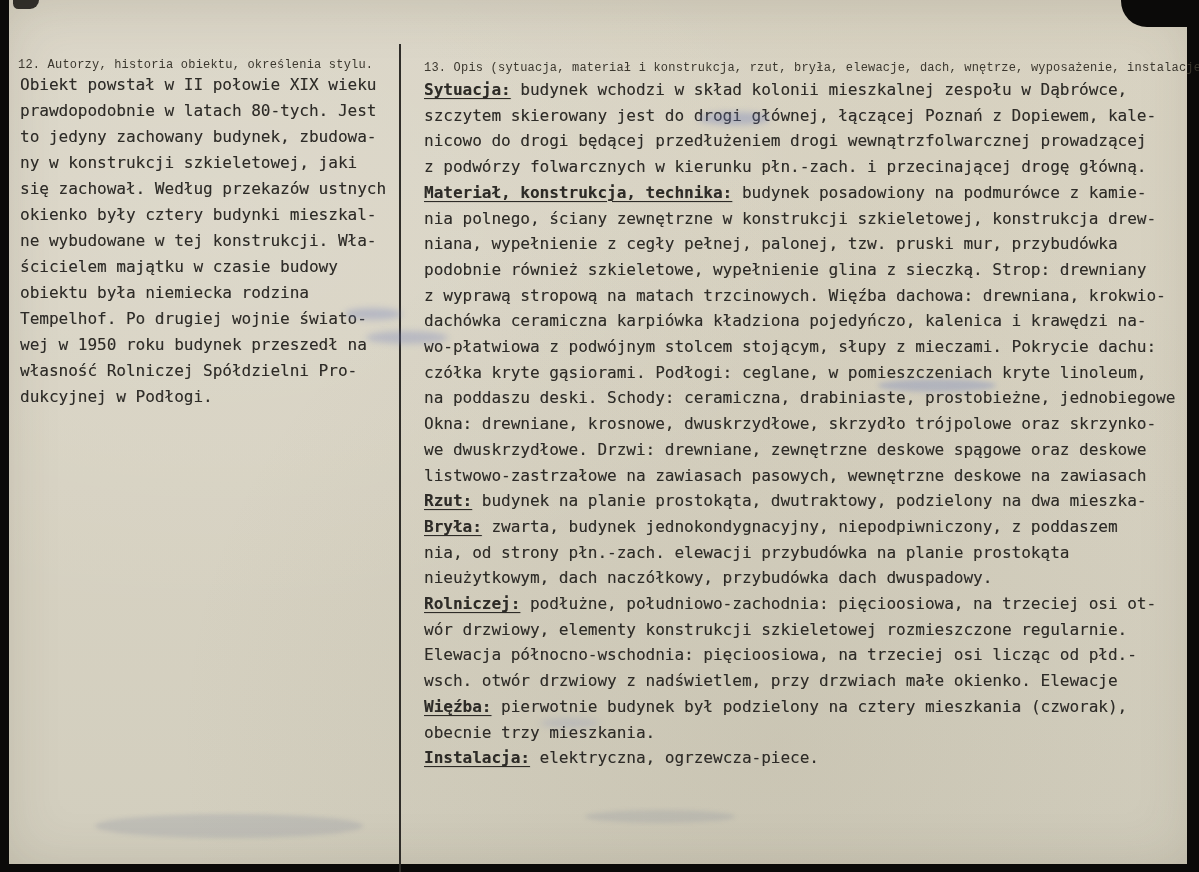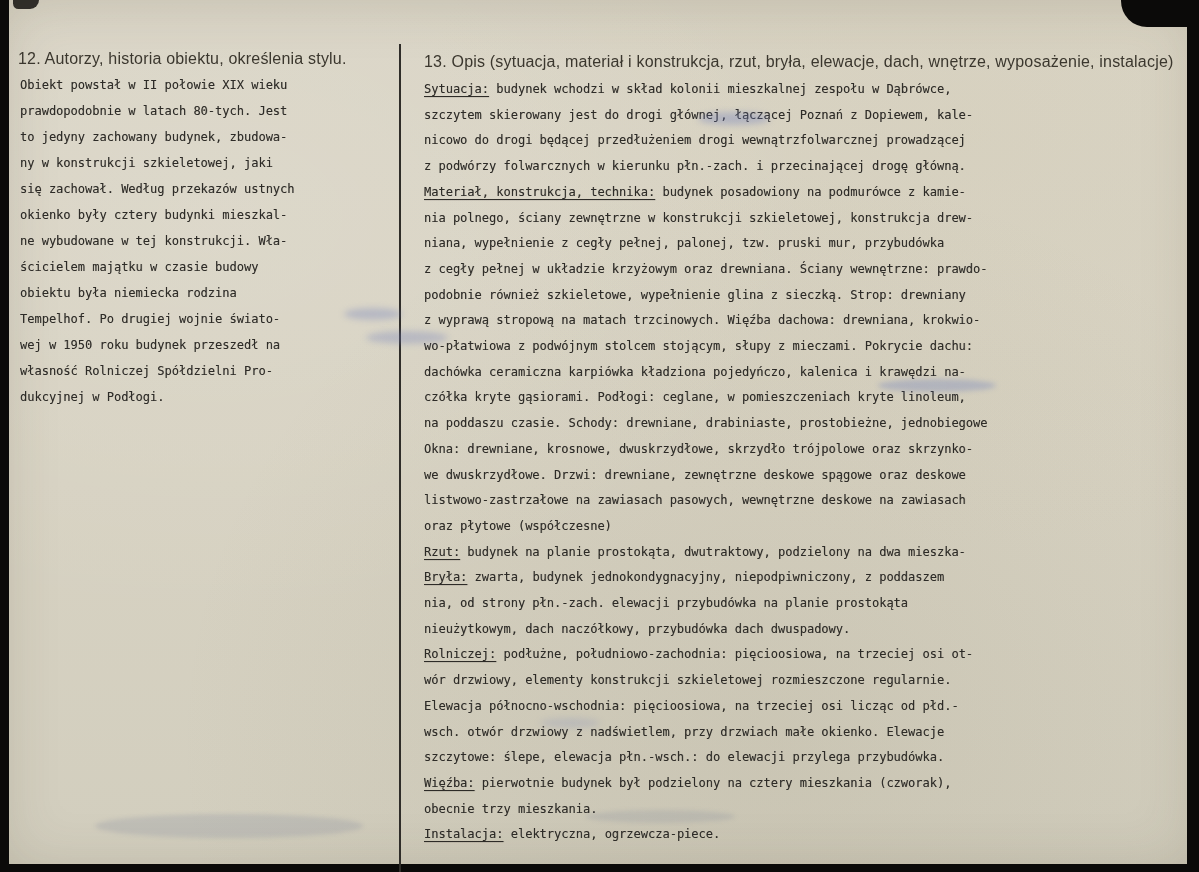--- a/index.html
+++ b/index.html
@@ -53,11 +53,12 @@
   
   .col-header {
     position: absolute;
-    font-family: Liberation Sans, sans-serif;
-    font-size: 16px;
+    font-family: Liberation Mono, monospace;
+    font-size: 12px;
     color: #3b372e;
     letter-spacing: 0.2px;
     white-space: nowrap;
+    margin-top: 8px;
   }
   .col-header.left  { left: 18px;  top: 50px; }
   .col-header.right { left: 424px; top: 53px; }

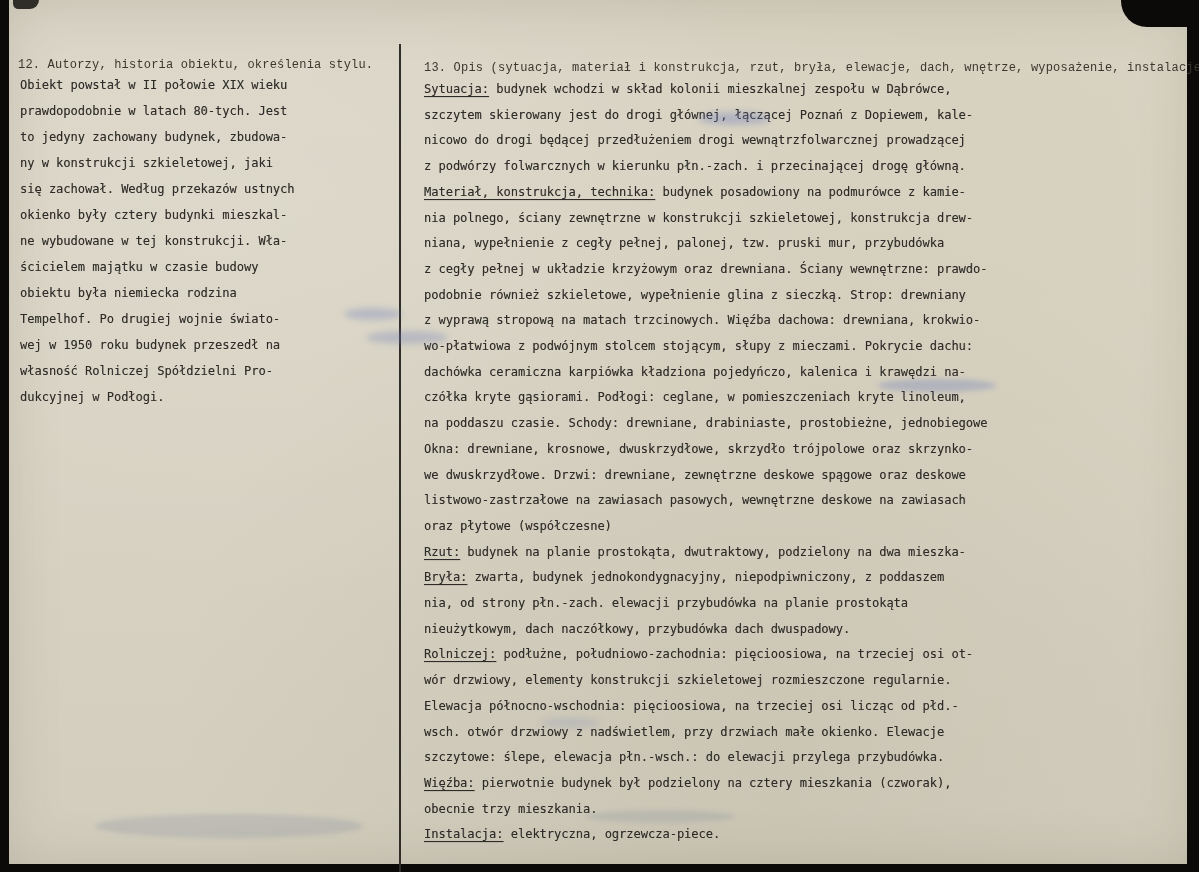--- a/index.html
+++ b/index.html
@@ -67,7 +67,7 @@
   .body {
     position: absolute;
     color: #2d2b27;
-    font-size: 12px;
+    font-size: 16px;
     text-shadow: 0.3px 0.3px 0 rgba(45,43,39,0.35);
   }
   .body.left  { left: 20px;  top: 72px;  width: 378px; line-height: 26px; }

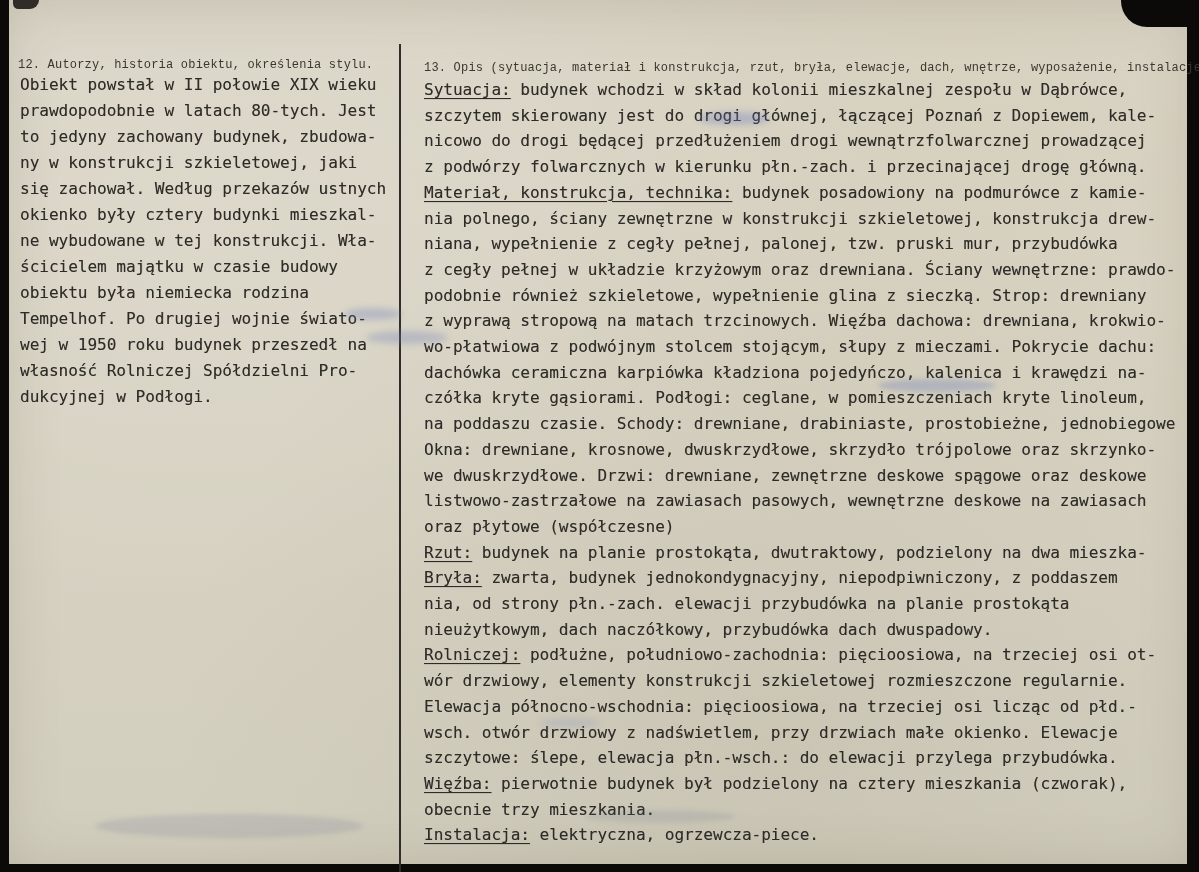--- a/index.html
+++ b/index.html
@@ -77,6 +77,7 @@
     text-decoration: underline;
     text-decoration-thickness: 1.2px;
     text-underline-offset: 3px;
+    font-weight: bold;
   }
 
   

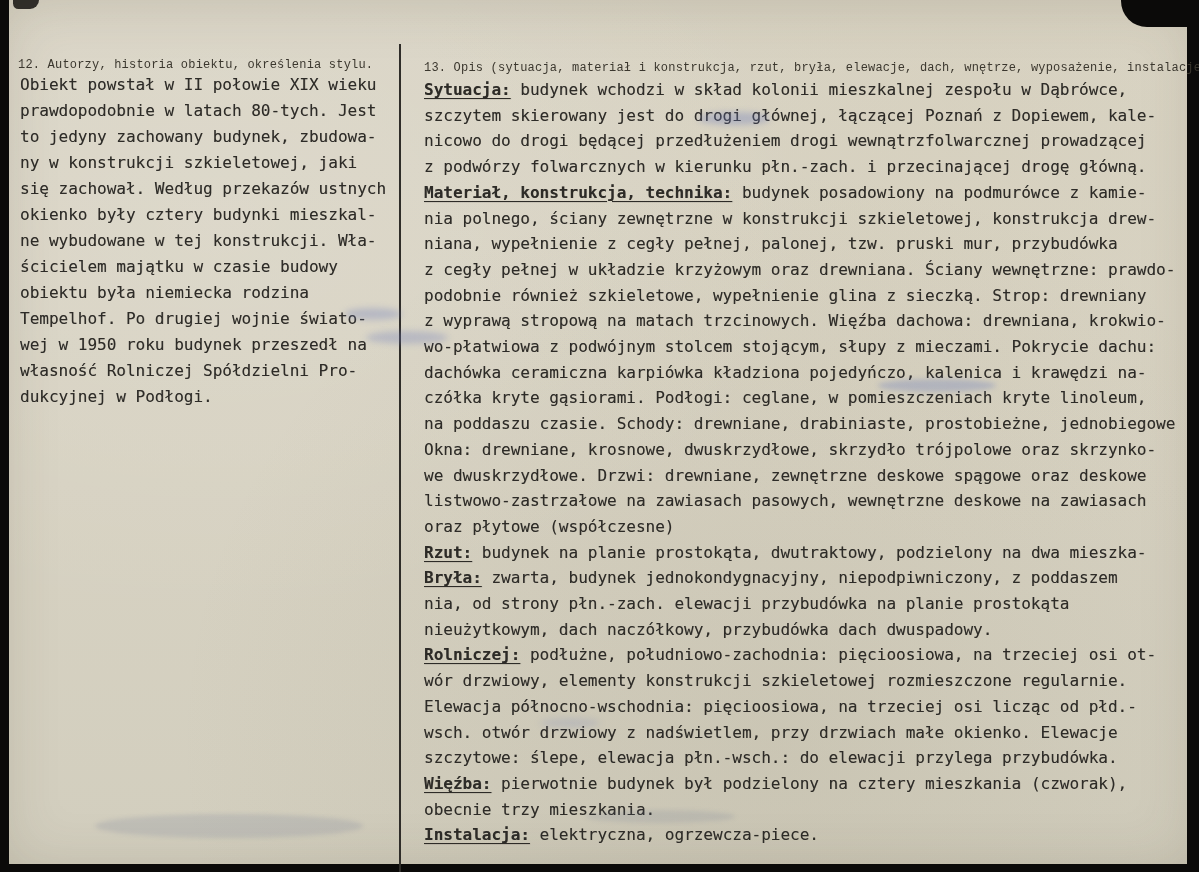--- a/index.html
+++ b/index.html
@@ -129,7 +129,6 @@
       <div class="tline"><span class="kw">Materiał, konstrukcja, technika:</span> budynek posadowiony na podmurówce z kamie-</div>
       <div class="tline">nia polnego, ściany zewnętrzne w konstrukcji szkieletowej, konstrukcja drew-</div>
       <div class="tline">niana, wypełnienie z cegły pełnej, palonej, tzw. pruski mur, przybudówka</div>
-      <div class="tline">z cegły pełnej w układzie krzyżowym oraz drewniana. Ściany wewnętrzne: prawdo-</div>
       <div class="tline">podobnie również szkieletowe, wypełnienie glina z sieczką. Strop: drewniany</div>
       <div class="tline">z wyprawą stropową na matach trzcinowych. Więźba dachowa: drewniana, krokwio-</div>
       <div class="tline">wo-płatwiowa z podwójnym stolcem stojącym, słupy z mieczami. Pokrycie dachu:</div>

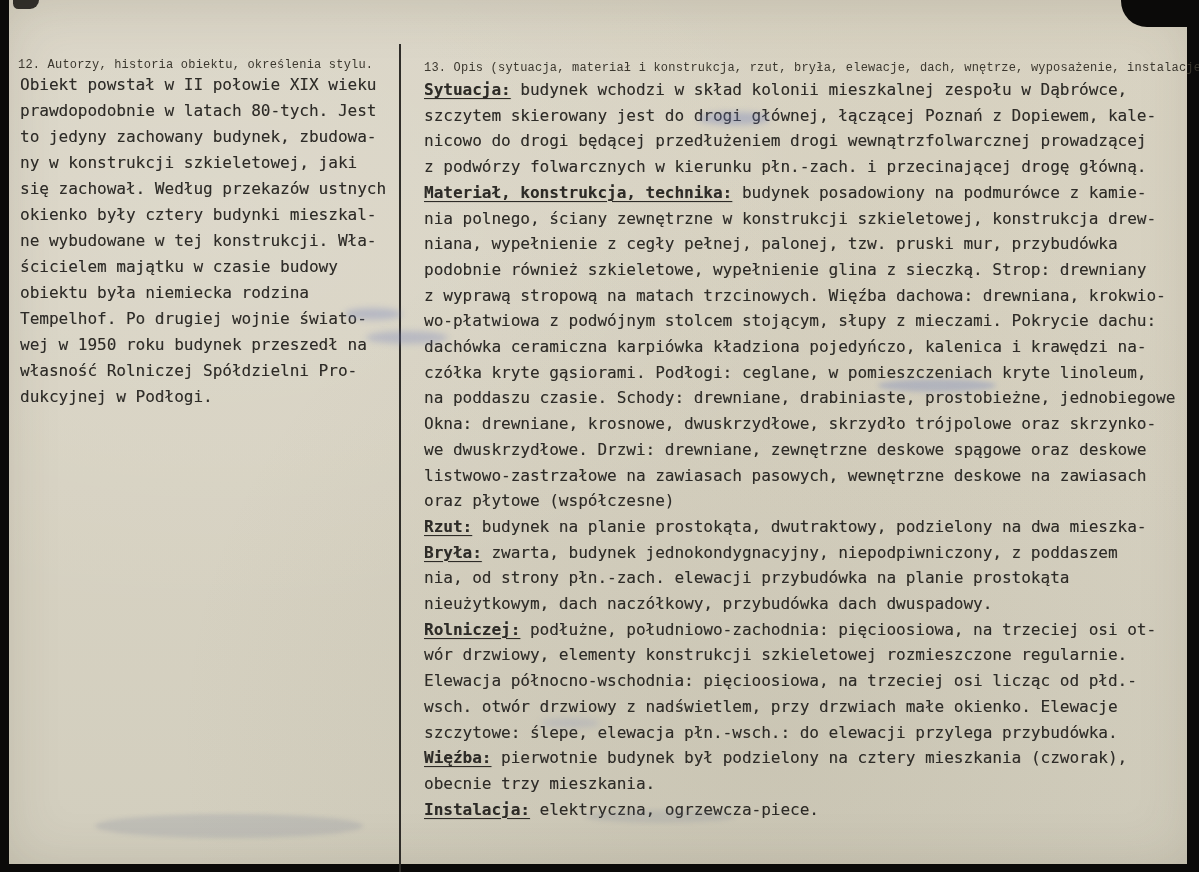--- a/index.html
+++ b/index.html
@@ -131,8 +131,8 @@
       <div class="tline">niana, wypełnienie z cegły pełnej, palonej, tzw. pruski mur, przybudówka</div>
       <div class="tline">podobnie również szkieletowe, wypełnienie glina z sieczką. Strop: drewniany</div>
       <div class="tline">z wyprawą stropową na matach trzcinowych. Więźba dachowa: drewniana, krokwio-</div>
+      <div class="tline">dachówka ceramiczna karpiówka kładziona pojedyńczo, kalenica i krawędzi na-</div>
       <div class="tline">wo-płatwiowa z podwójnym stolcem stojącym, słupy z mieczami. Pokrycie dachu:</div>
-      <div class="tline">dachówka ceramiczna karpiówka kładziona pojedyńczo, kalenica i krawędzi na-</div>
       <div class="tline">czółka kryte gąsiorami. Podłogi: ceglane, w pomieszczeniach kryte linoleum,</div>
       <div class="tline">na poddaszu czasie. Schody: drewniane, drabiniaste, prostobieżne, jednobiegowe</div>
       <div class="tline">Okna: drewniane, krosnowe, dwuskrzydłowe, skrzydło trójpolowe oraz skrzynko-</div>

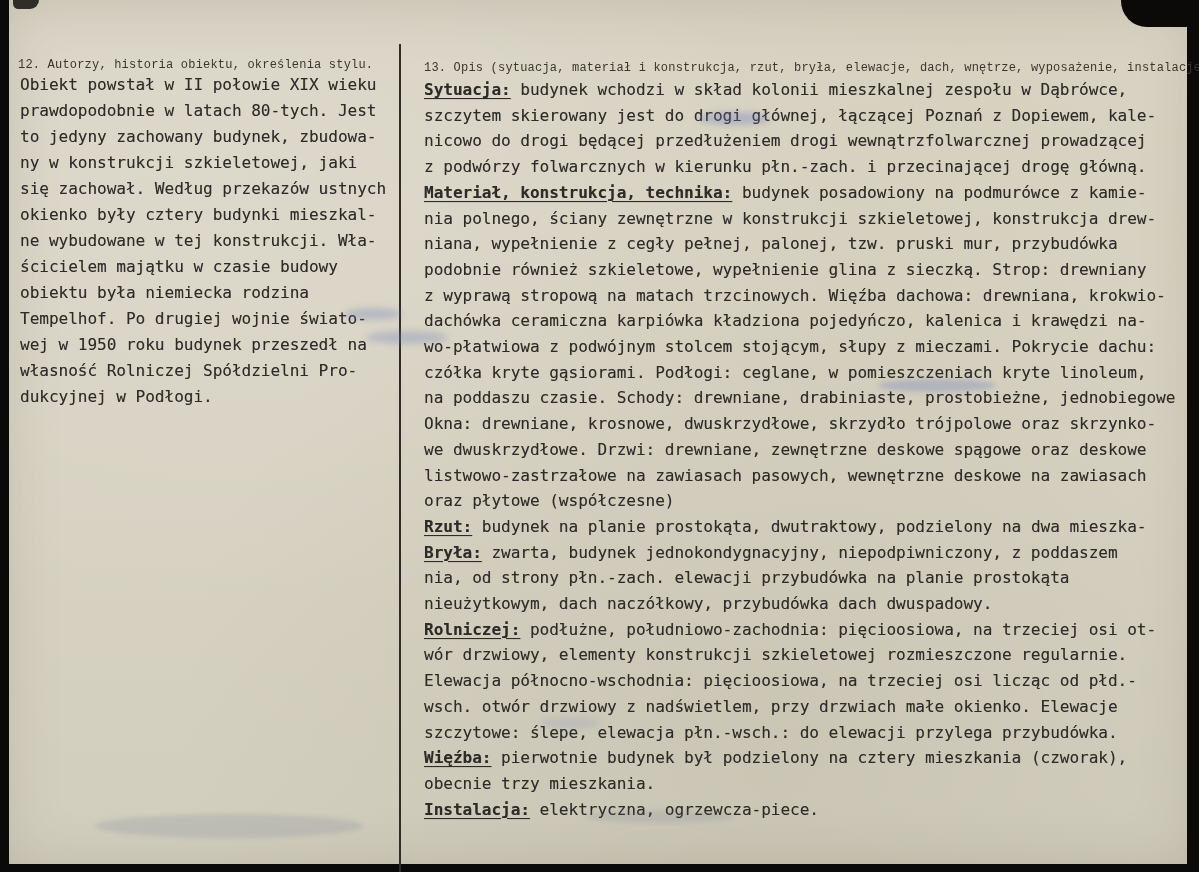--- a/index.html
+++ b/index.html
@@ -134,7 +134,7 @@
       <div class="tline">dachówka ceramiczna karpiówka kładziona pojedyńczo, kalenica i krawędzi na-</div>
       <div class="tline">wo-płatwiowa z podwójnym stolcem stojącym, słupy z mieczami. Pokrycie dachu:</div>
       <div class="tline">czółka kryte gąsiorami. Podłogi: ceglane, w pomieszczeniach kryte linoleum,</div>
-      <div class="tline">na poddaszu czasie. Schody: drewniane, drabiniaste, prostobieżne, jednobiegowe</div>
+      <div class="tline">na poddaszu deski. Schody: ceramiczna, drabiniaste, prostobieżne, jednobiegowe</div>
       <div class="tline">Okna: drewniane, krosnowe, dwuskrzydłowe, skrzydło trójpolowe oraz skrzynko-</div>
       <div class="tline">we dwuskrzydłowe. Drzwi: drewniane, zewnętrzne deskowe spągowe oraz deskowe</div>
       <div class="tline">listwowo-zastrzałowe na zawiasach pasowych, wewnętrzne deskowe na zawiasach</div>

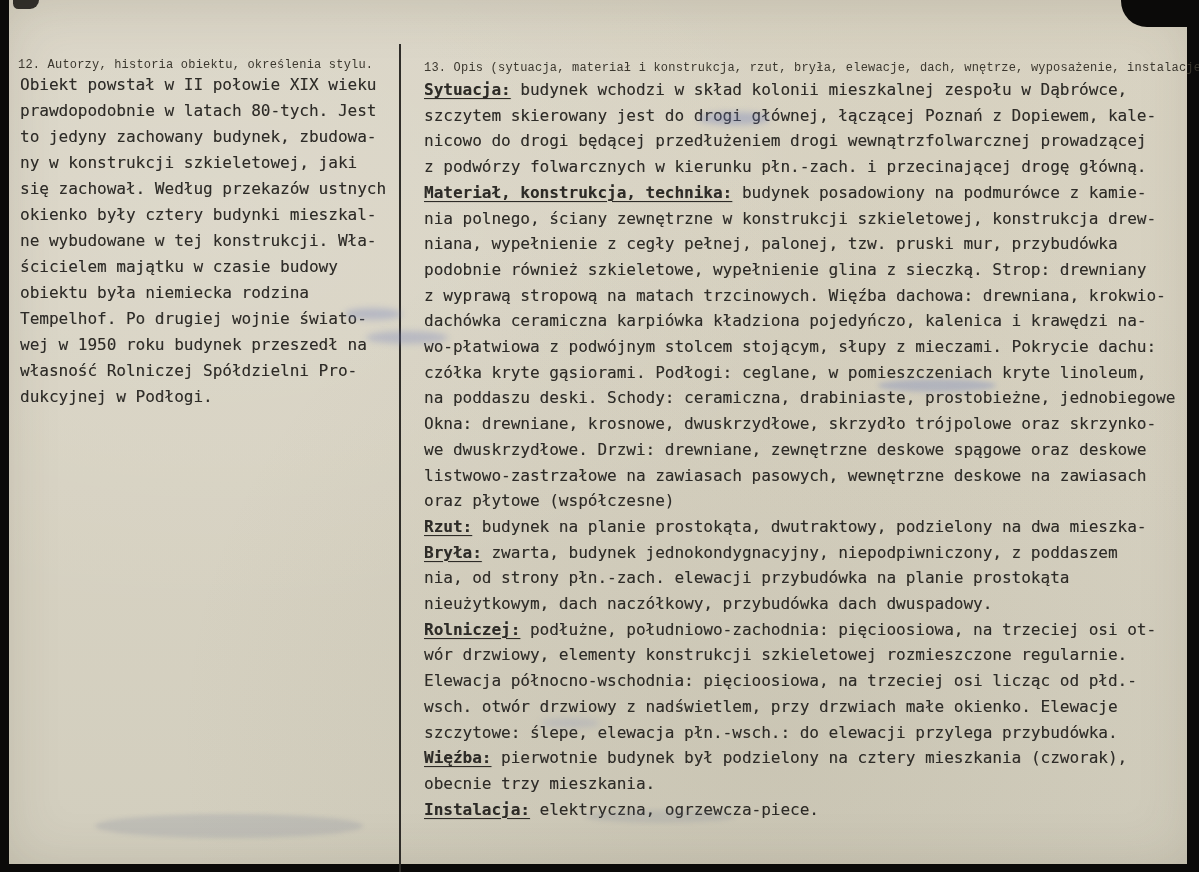--- a/index.html
+++ b/index.html
@@ -138,7 +138,6 @@
       <div class="tline">Okna: drewniane, krosnowe, dwuskrzydłowe, skrzydło trójpolowe oraz skrzynko-</div>
       <div class="tline">we dwuskrzydłowe. Drzwi: drewniane, zewnętrzne deskowe spągowe oraz deskowe</div>
       <div class="tline">listwowo-zastrzałowe na zawiasach pasowych, wewnętrzne deskowe na zawiasach</div>
-      <div class="tline">oraz płytowe (współczesne)</div>
       <div class="tline"><span class="kw">Rzut:</span> budynek na planie prostokąta, dwutraktowy, podzielony na dwa mieszka-</div>
       <div class="tline"><span class="kw">Bryła:</span> zwarta, budynek jednokondygnacyjny, niepodpiwniczony, z poddaszem</div>
       <div class="tline">nia, od strony płn.-zach. elewacji przybudówka na planie prostokąta</div>

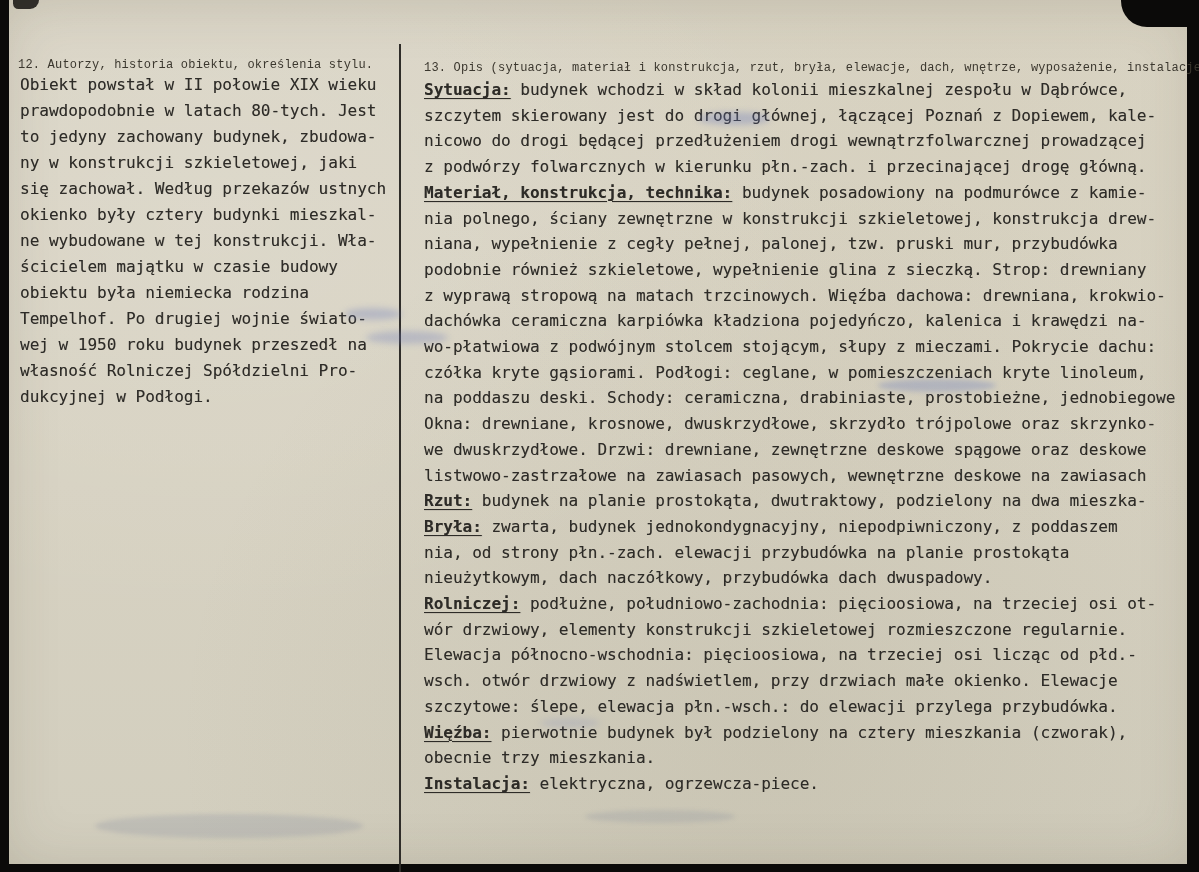--- a/index.html
+++ b/index.html
@@ -146,7 +146,6 @@
       <div class="tline">wór drzwiowy, elementy konstrukcji szkieletowej rozmieszczone regularnie.</div>
       <div class="tline">Elewacja północno-wschodnia: pięcioosiowa, na trzeciej osi licząc od płd.-</div>
       <div class="tline">wsch. otwór drzwiowy z nadświetlem, przy drzwiach małe okienko. Elewacje</div>
-      <div class="tline">szczytowe: ślepe, elewacja płn.-wsch.: do elewacji przylega przybudówka.</div>
       <div class="tline"><span class="kw">Więźba:</span> pierwotnie budynek był podzielony na cztery mieszkania (czworak),</div>
       <div class="tline">obecnie trzy mieszkania.</div>
       <div class="tline"><span class="kw">Instalacja:</span> elektryczna, ogrzewcza-piece.</div>

